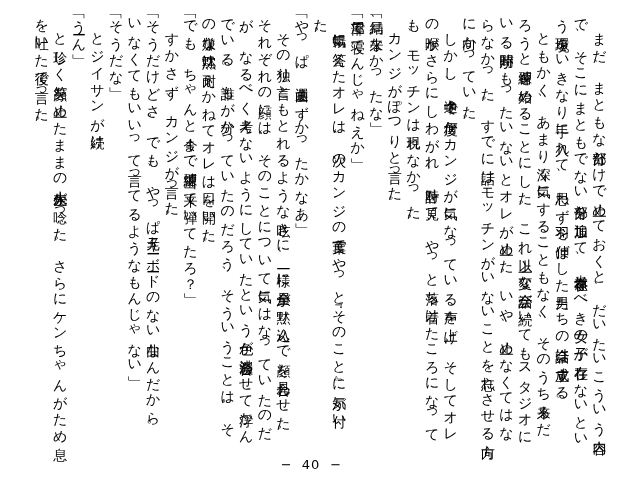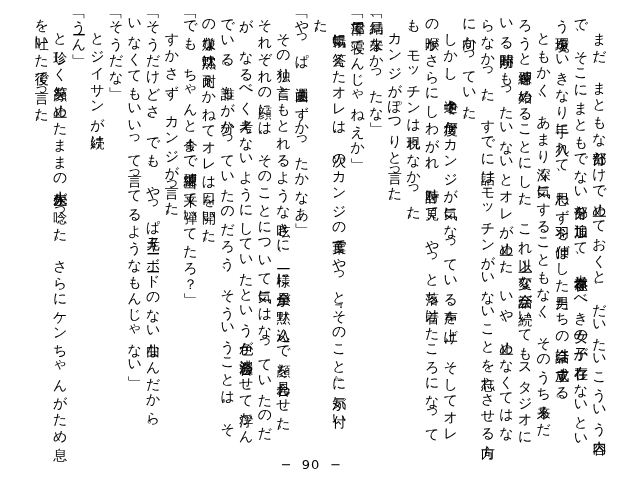--- a/index.html
+++ b/index.html
@@ -81,7 +81,7 @@
   </div>
 
   <div class="page-footer">
-    <span class="dash">−</span><span class="pagenum">90</span><span class="dash">−</span>
+    <span class="dash">−</span><span class="pagenum">40</span><span class="dash">−</span>
   </div>
 
 </div>

